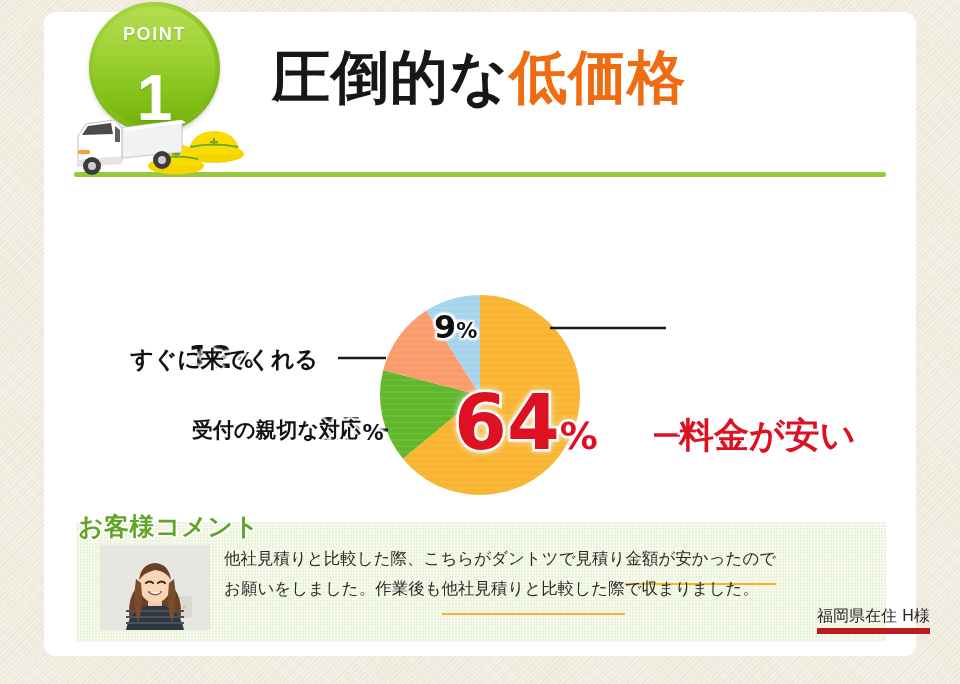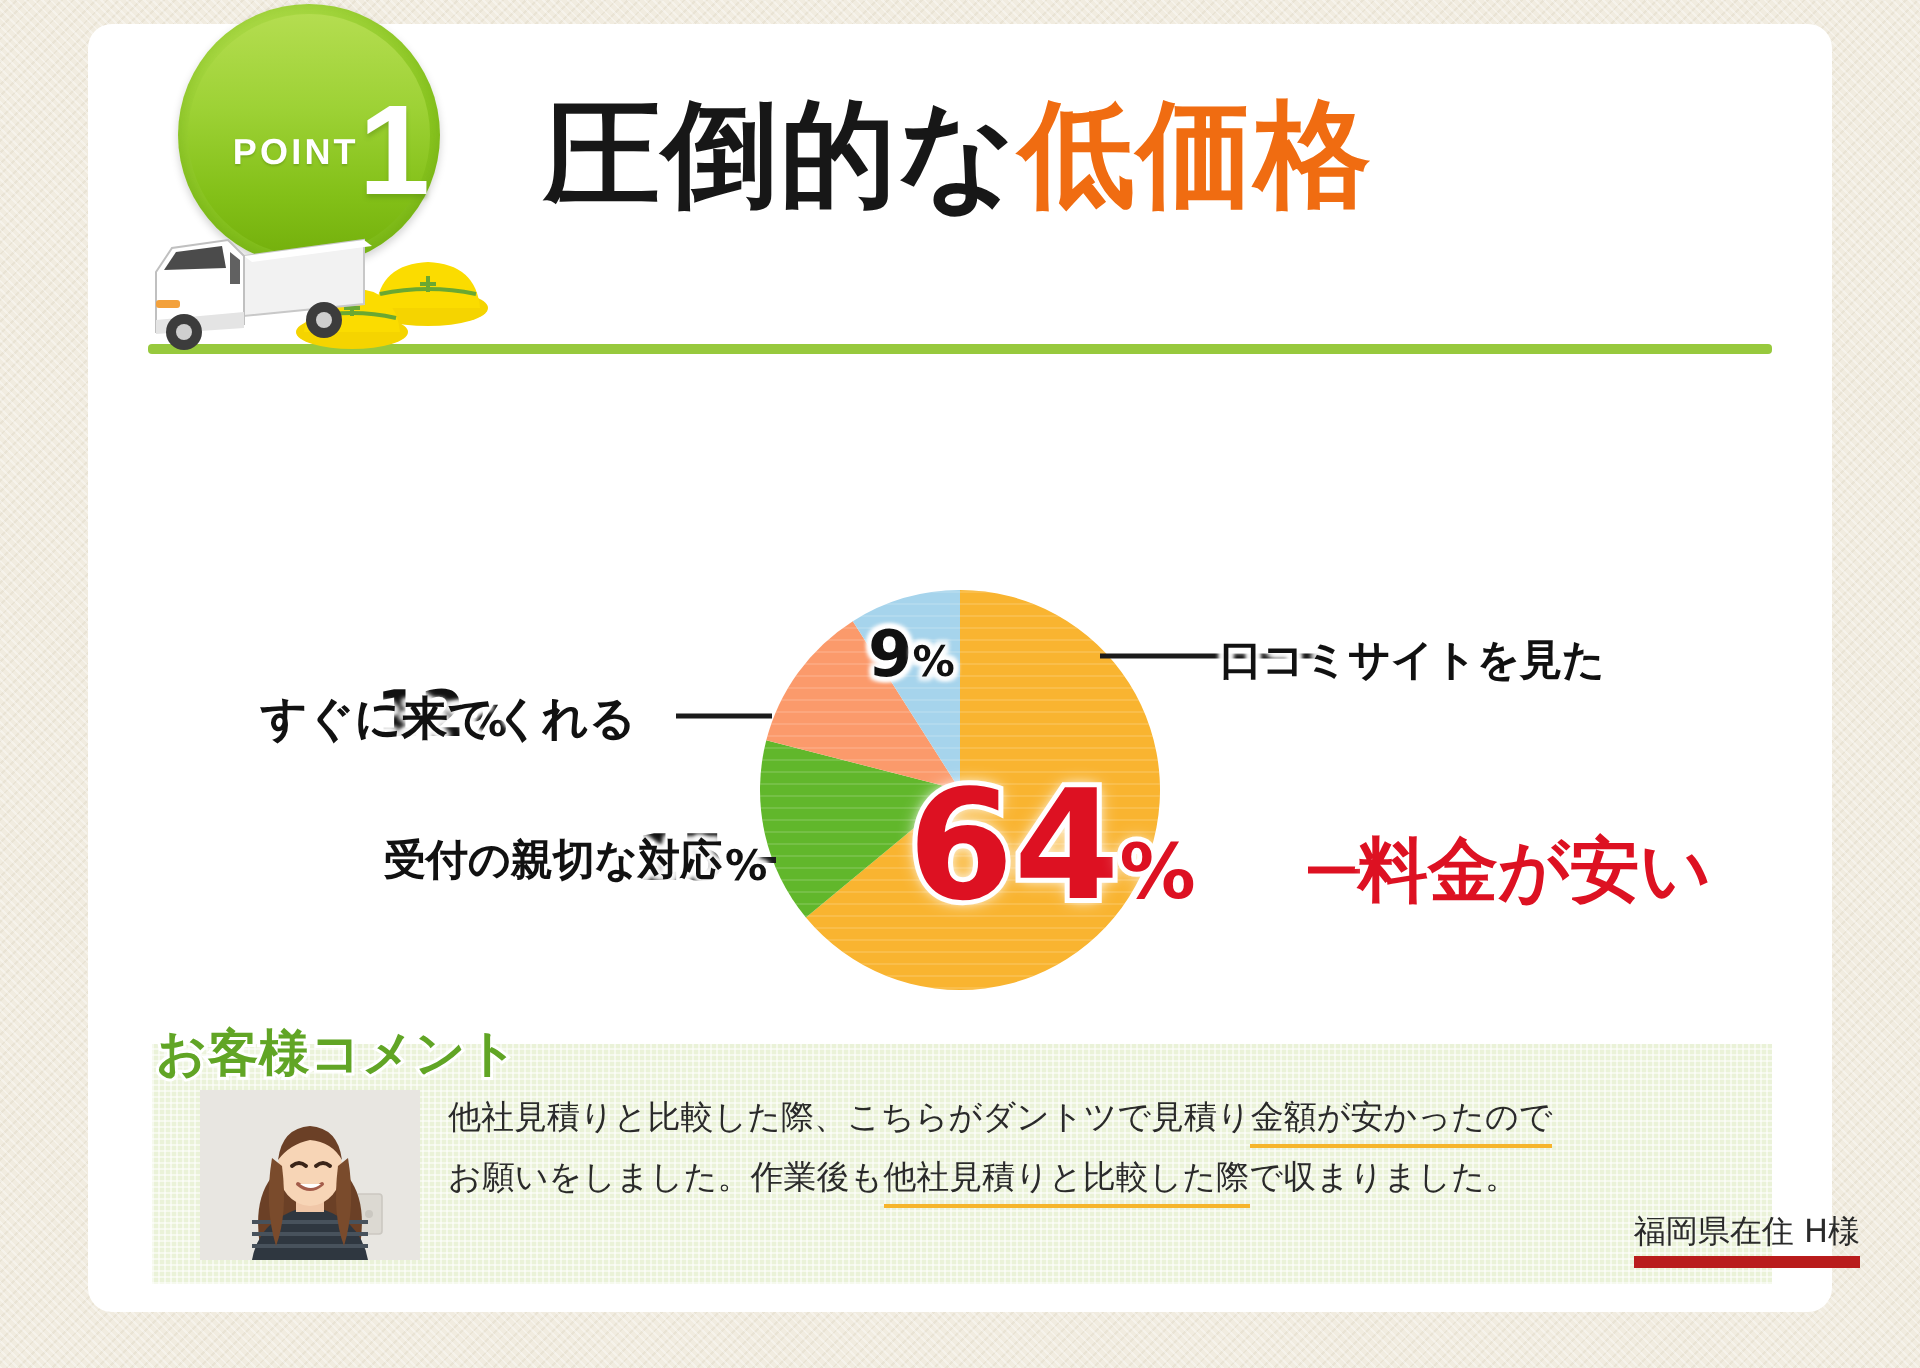--- a/index.html
+++ b/index.html
@@ -48,9 +48,9 @@
     border-radius: 50%;
     background: linear-gradient(to bottom, #b4dd50 0%, #9ed236 38%, #83c018 75%, #74b00c 100%);
     display: flex;
-    flex-direction: row;
+    flex-direction: column;
     align-items: center;
-    justify-content: flex-end;
+    justify-content: space-between;
     padding-top: 17px;
   }
   #point-badge .badge-word {

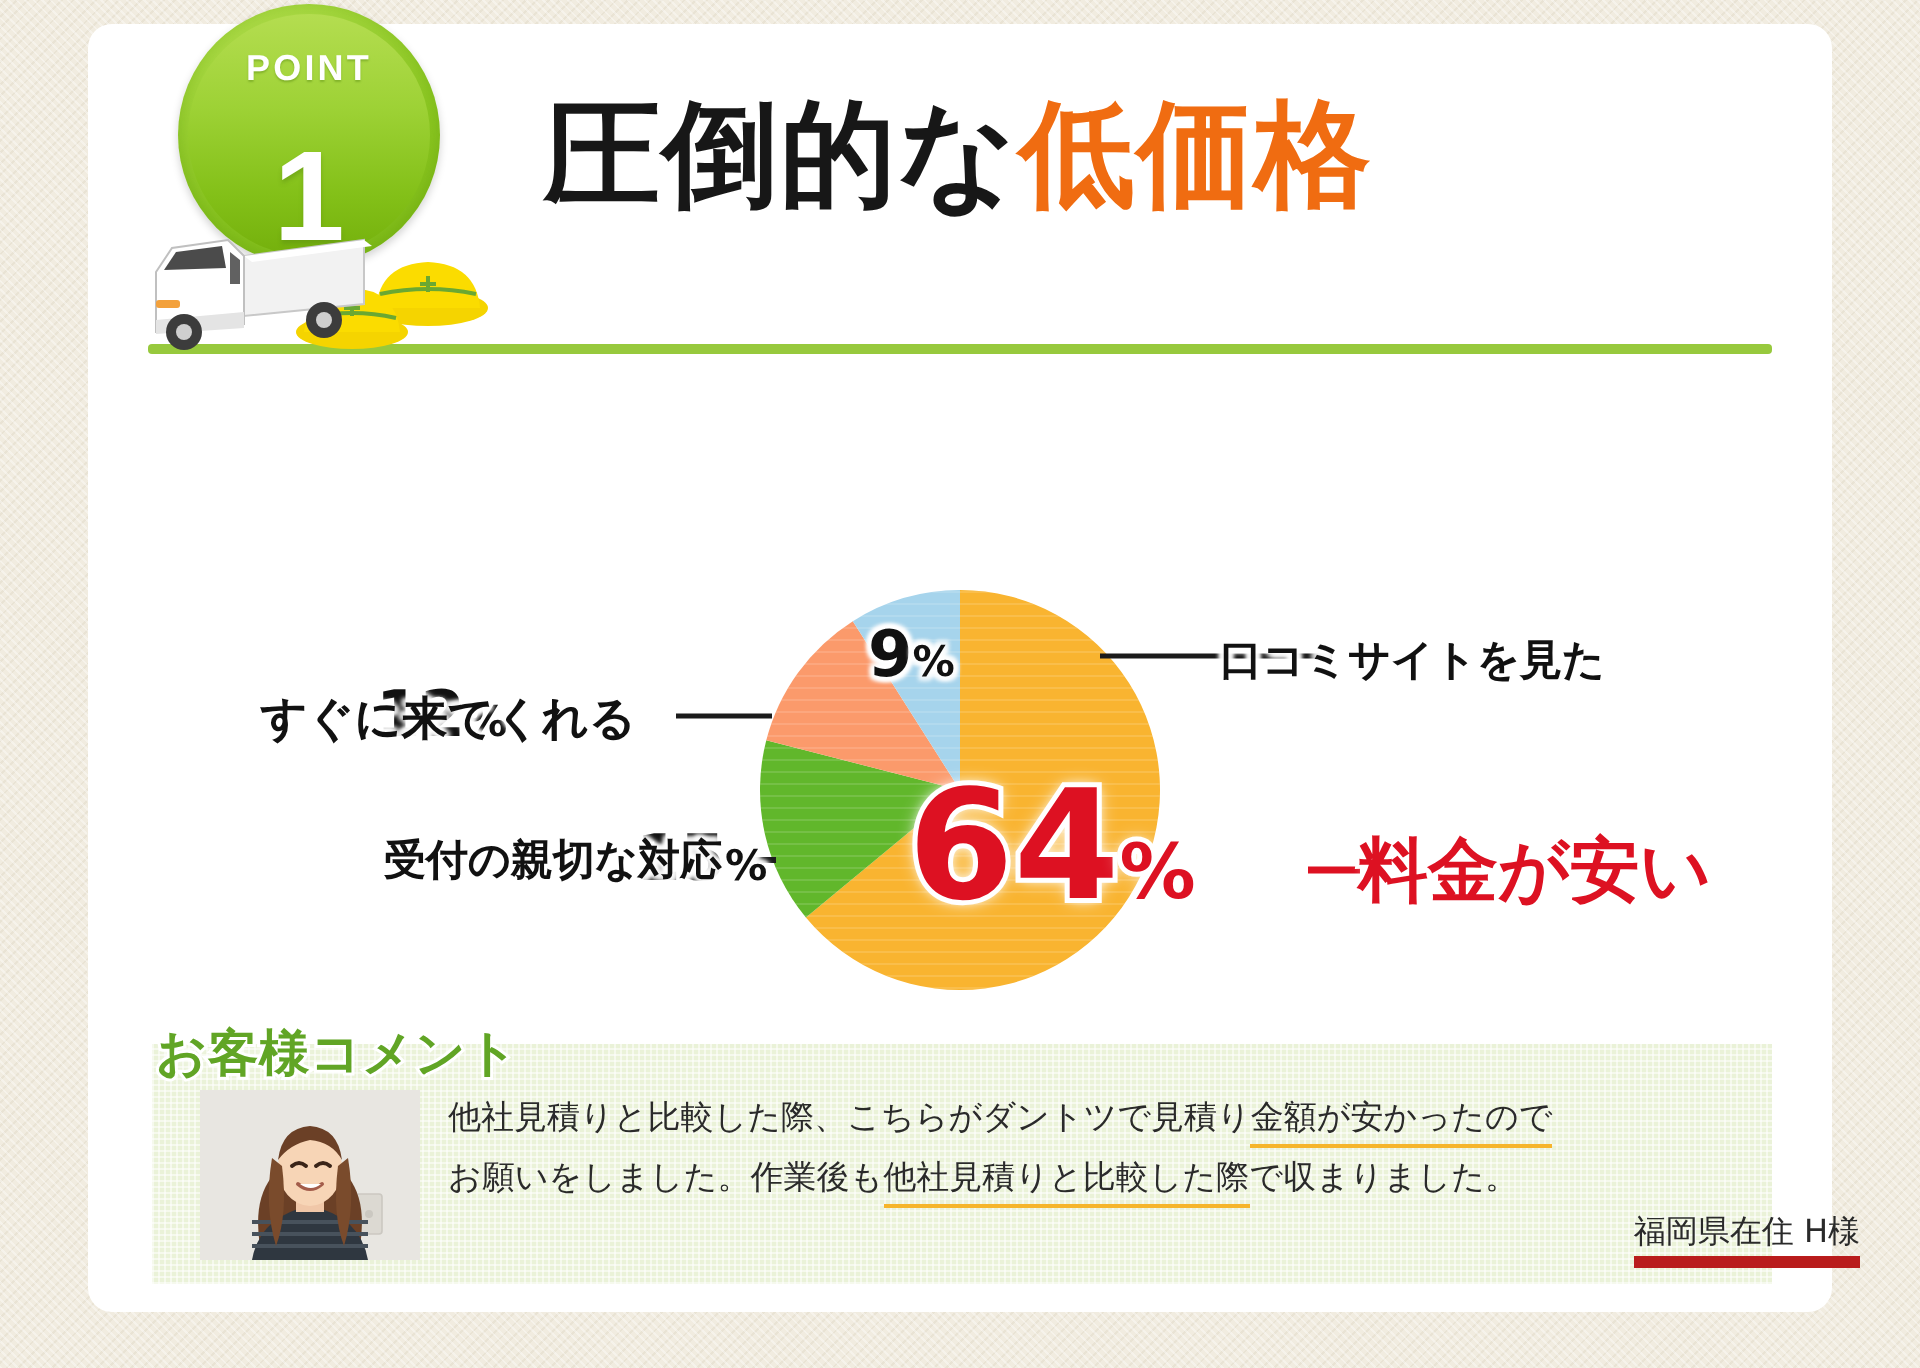--- a/index.html
+++ b/index.html
@@ -310,7 +310,6 @@
   </svg>
 
   <div class="pct-label" style="left:364px; top:18px; font-size:32px;"><span>9</span><span class="unit">%</span></div>
-  <div class="cat-label" style="left:540px; top:26px; font-size:21px;">口コミサイトを見た</div>
 
   <div class="pct-label" style="left:118px; top:48px; font-size:32px;"><span>12</span><span class="unit">%</span></div>
   <div class="cat-label" style="left:122px; top:54px; font-size:23px; left:auto; right:552px;font-family:Liberation Serif, serif;">すぐに来てくれる</div>

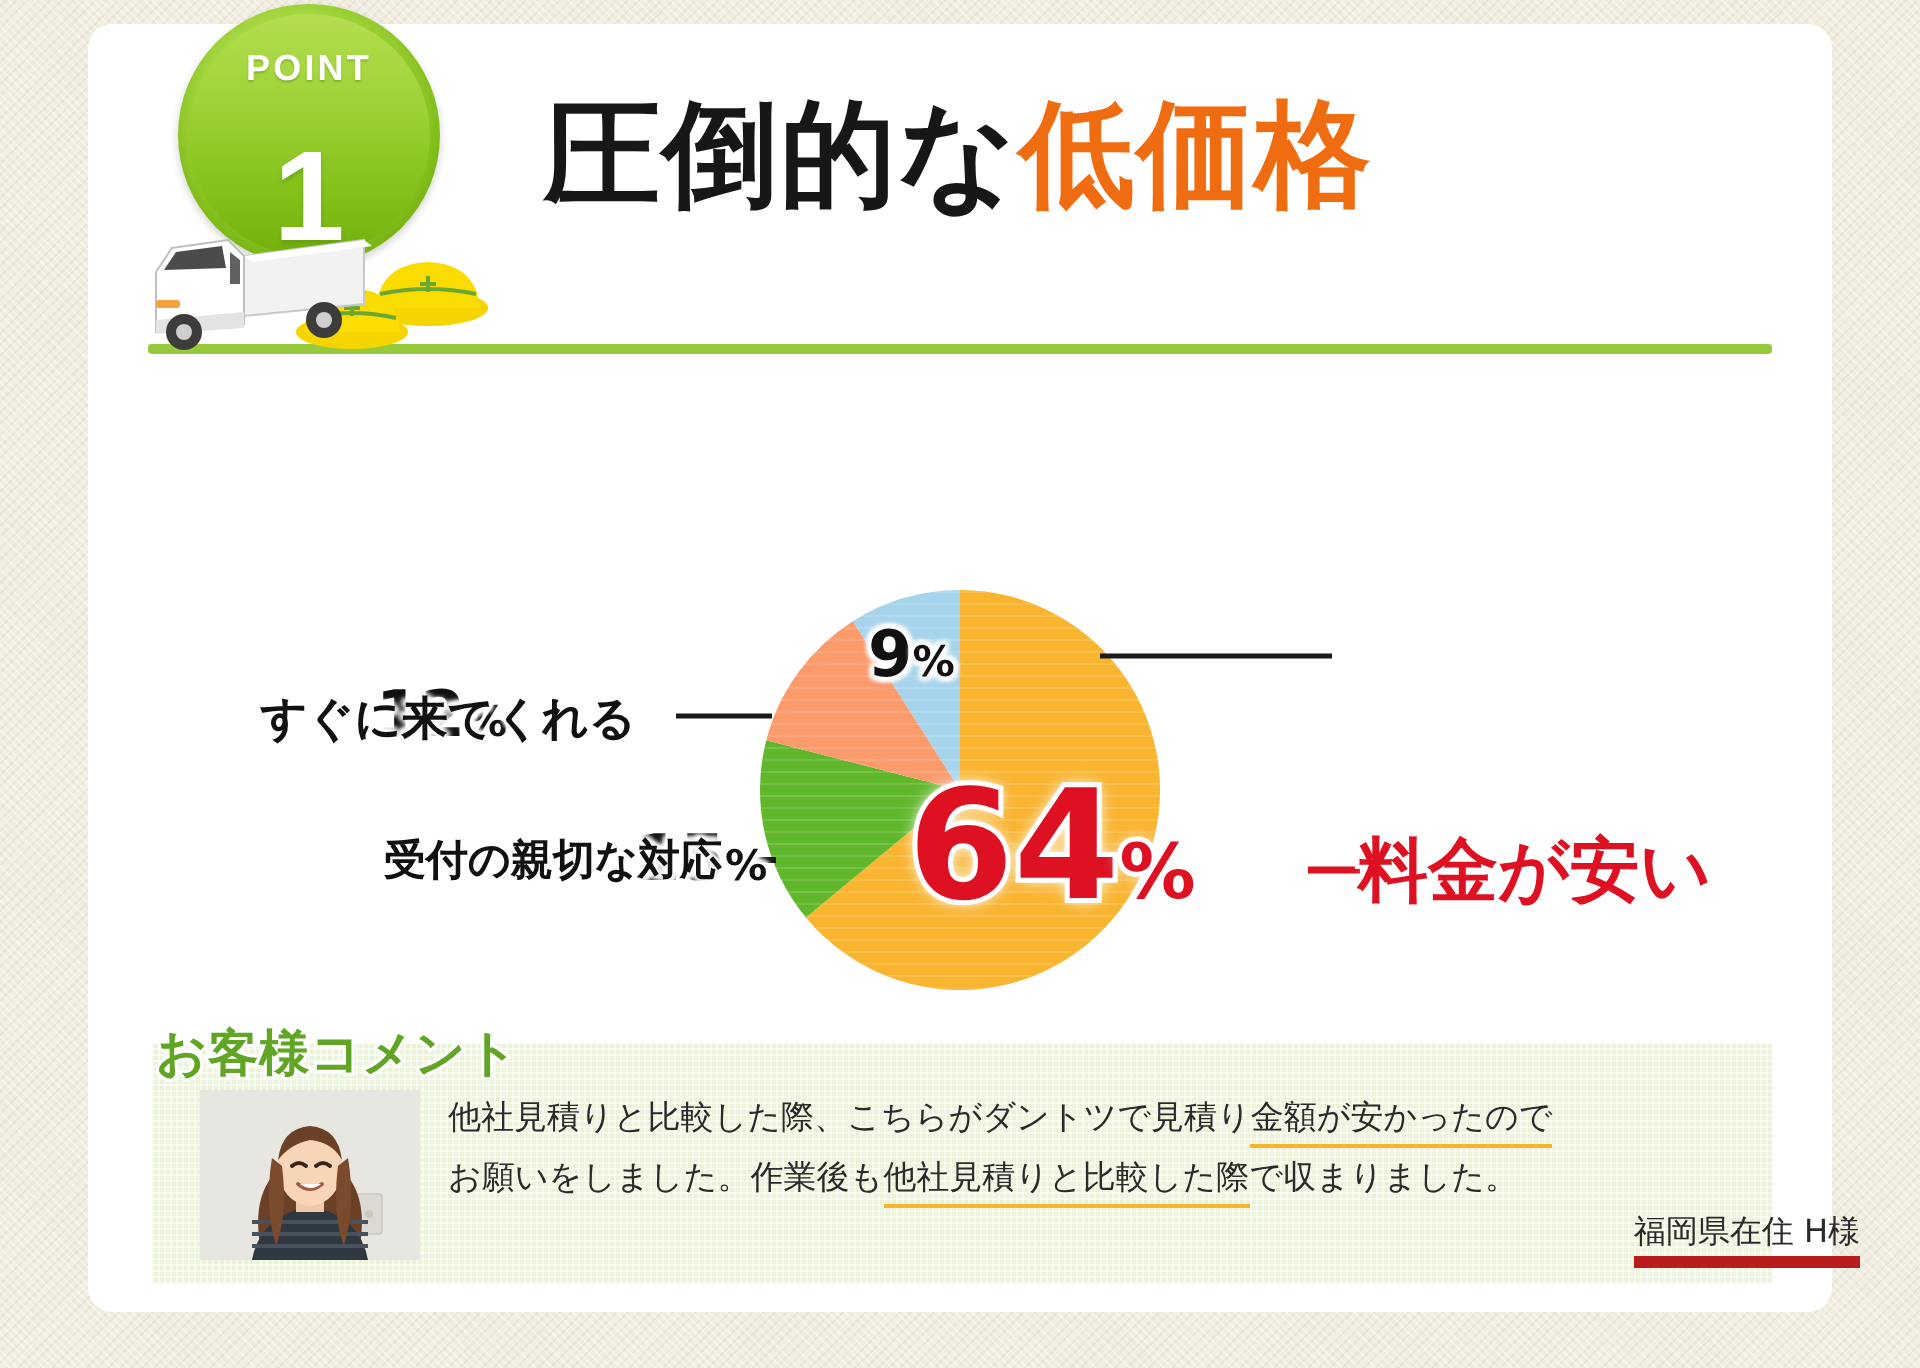--- a/index.html
+++ b/index.html
@@ -220,7 +220,7 @@
   }
   #comment-text .hl {
     background: linear-gradient(to top, #f6b52a 0 2px, rgba(0,0,0,0) 2px);
-    padding-bottom: 6px;
+    padding-bottom: 17px;
   }
   #comment-signature {
     position: absolute;

